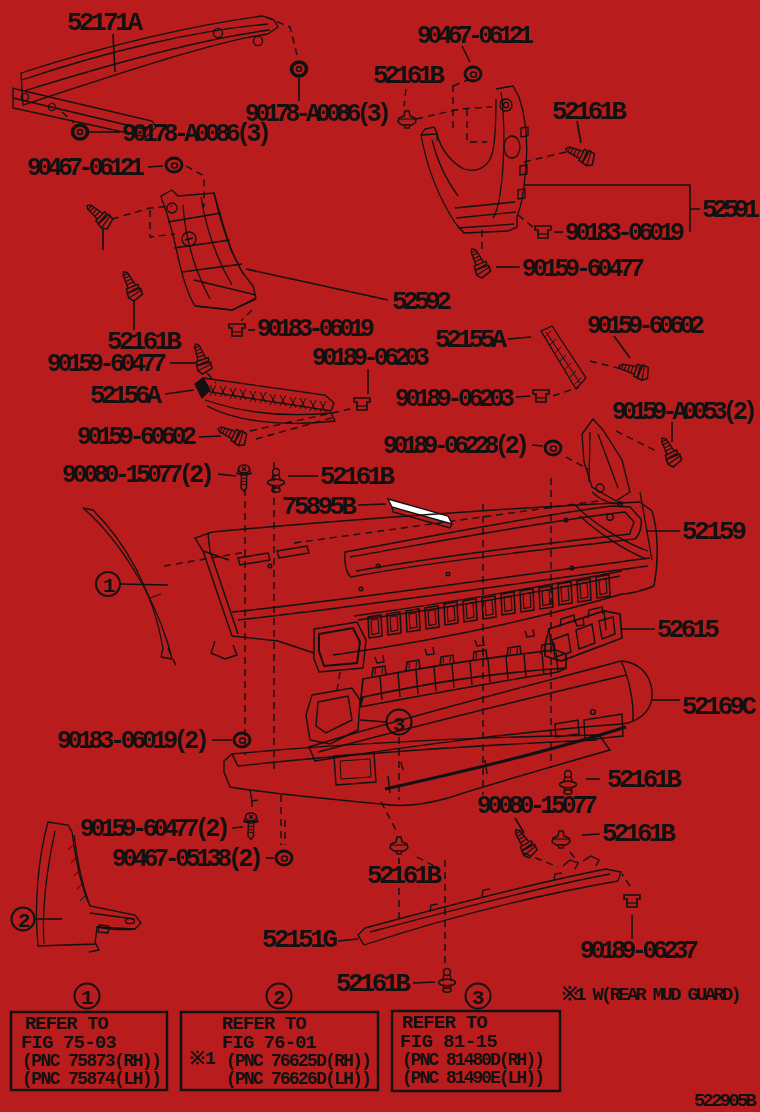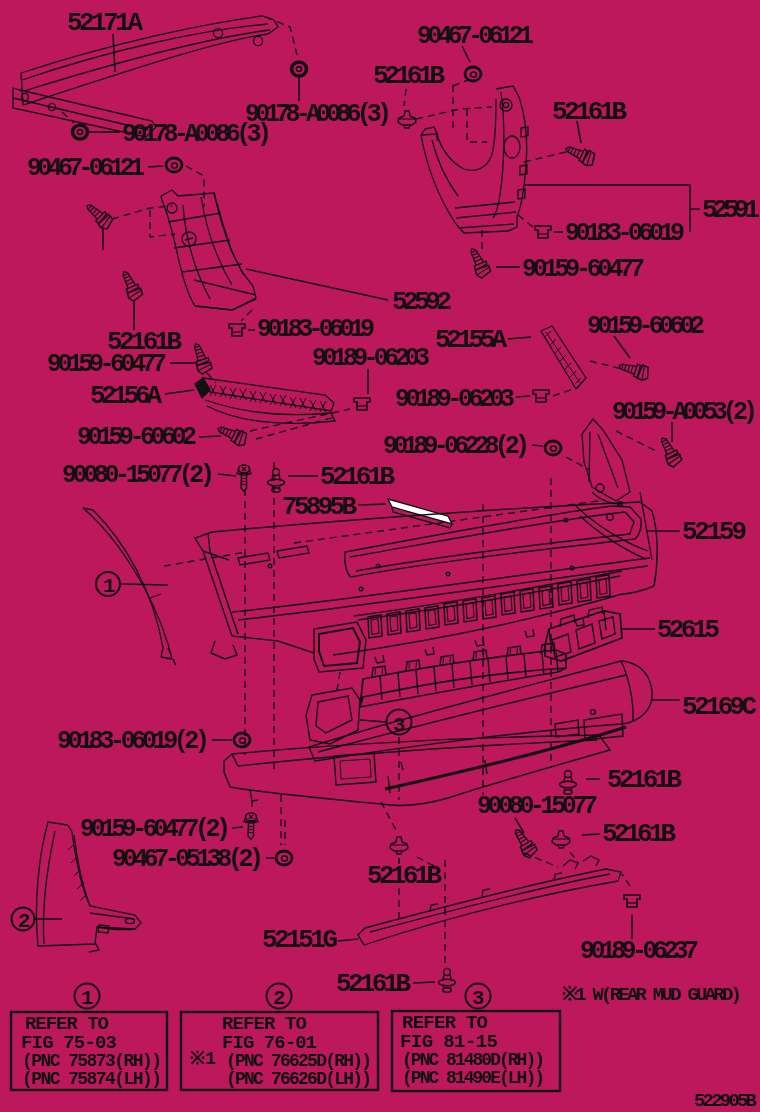--- a/index.html
+++ b/index.html
@@ -1,7 +1,7 @@
 <!DOCTYPE html>
 <html><head><meta charset="utf-8"><style>
 html,body{margin:0;padding:0;background:#fff}
-#page{position:relative;width:760px;height:1112px;overflow:hidden;background:#be185d}
+#page{position:relative;width:760px;height:1112px;overflow:hidden;background:#b91c1c}
 text{font-family:"Liberation Mono",monospace;font-weight:bold;fill:#111}
 </style></head><body>
 <div id="page">

